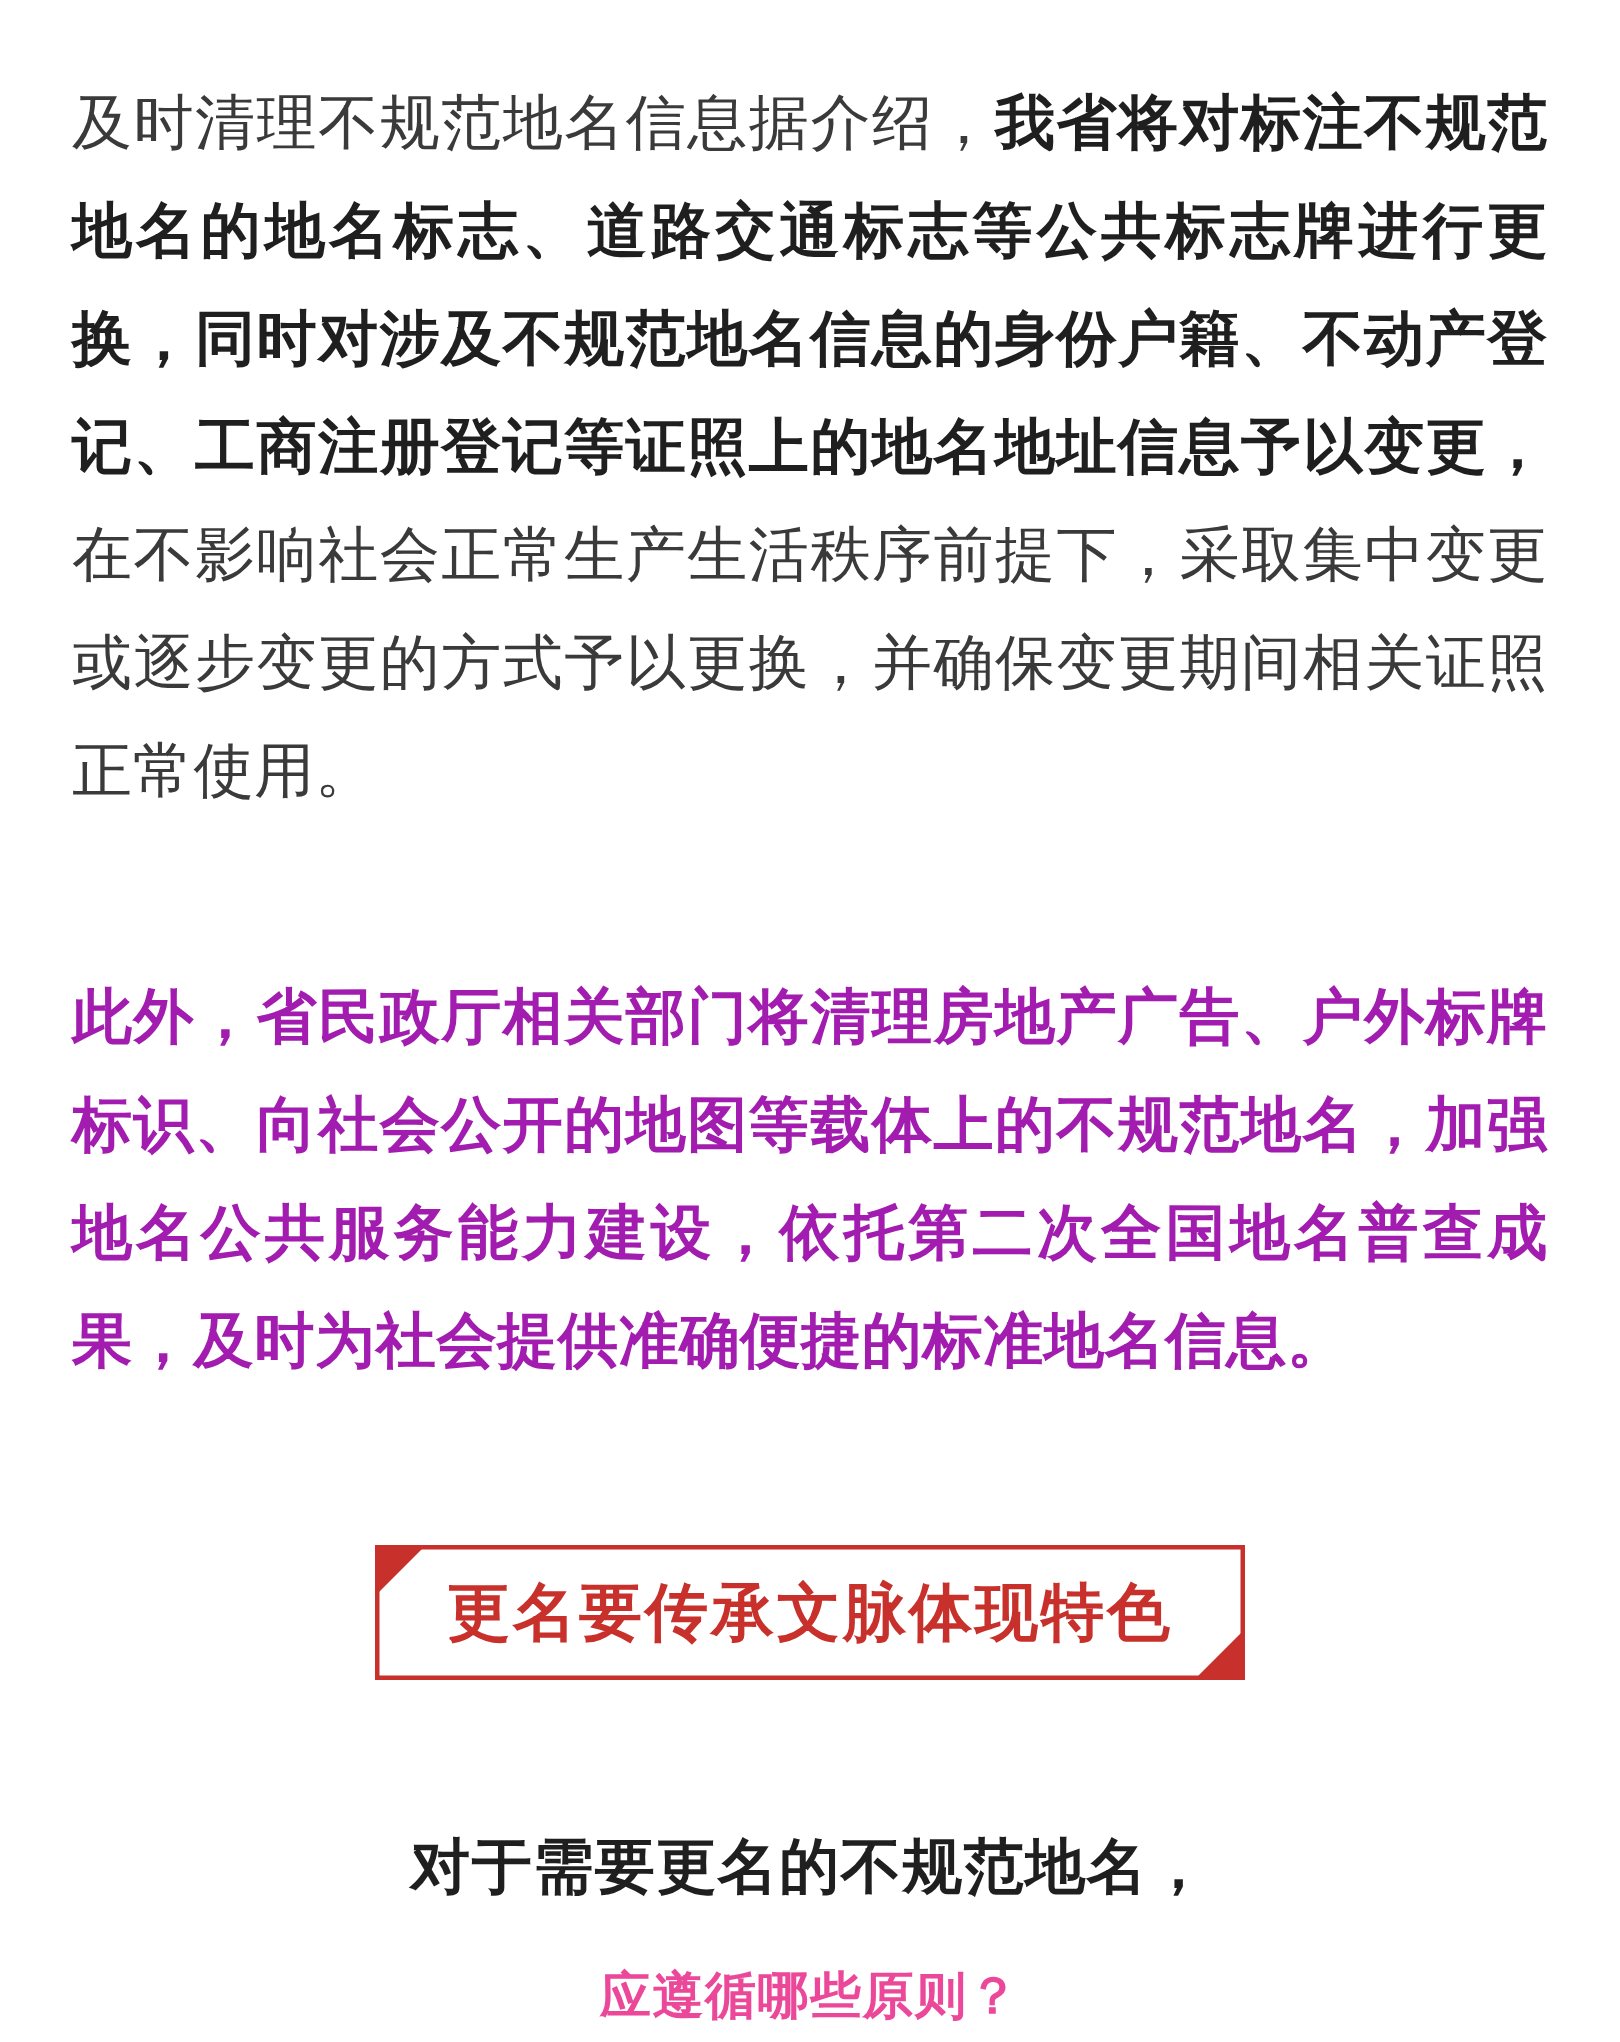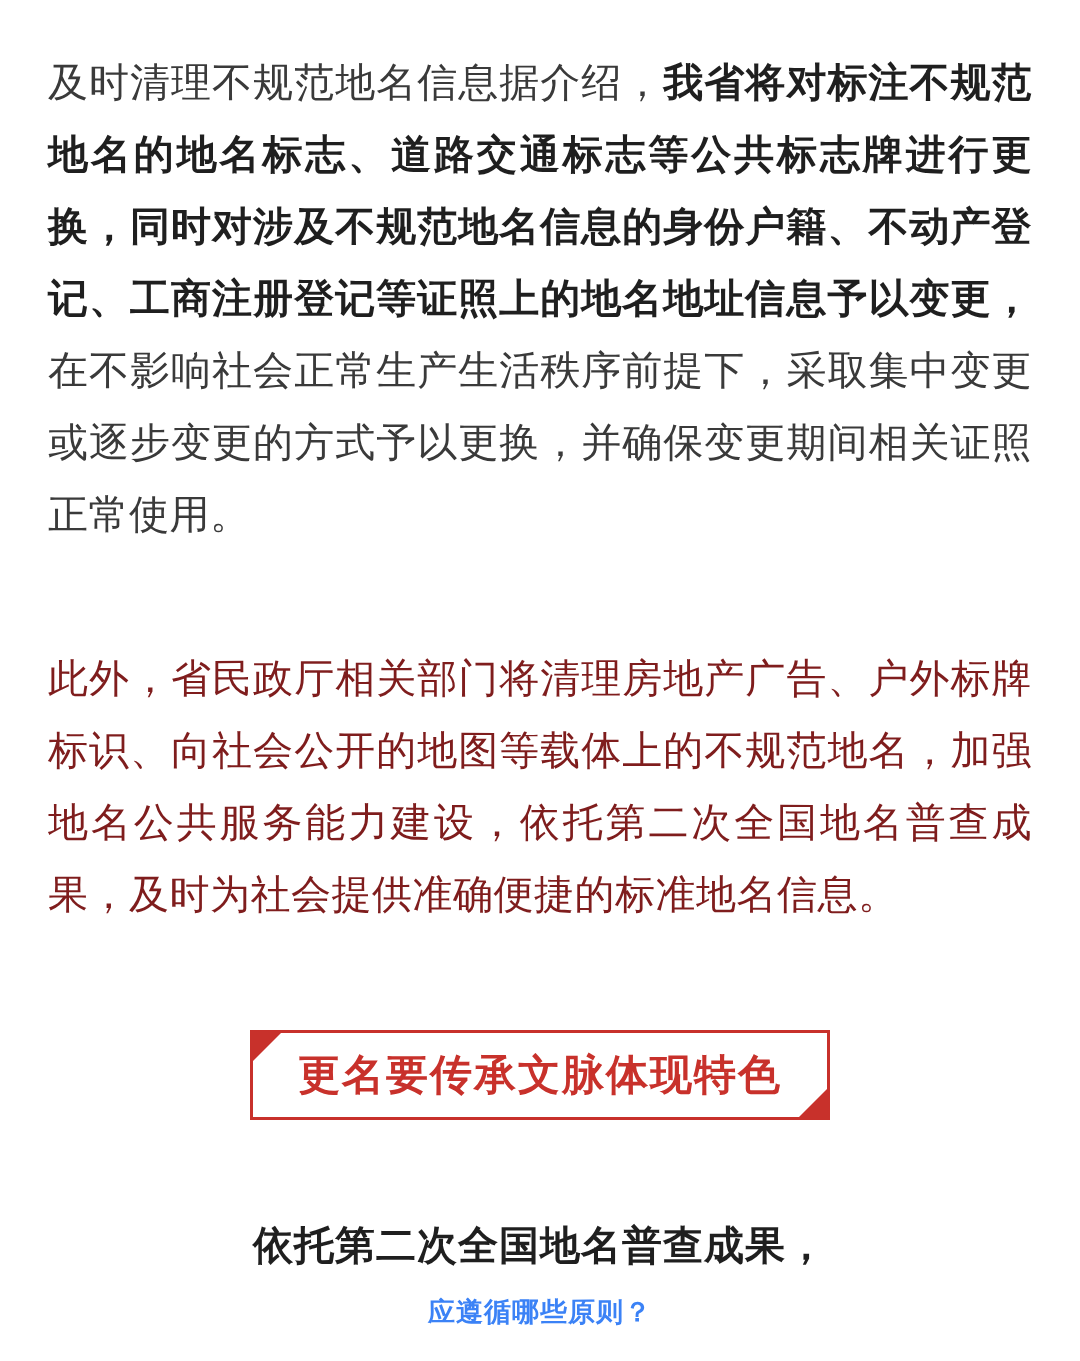--- a/index.html
+++ b/index.html
@@ -42,8 +42,8 @@
   }
   .para-2 {
     margin-top: 92px;
-    font-weight: 400;
-    color: #7f1d1d;
+    font-weight: 700;
+    color: #a21caf;
   }
   .banner-wrap {
     margin-top: 100px;

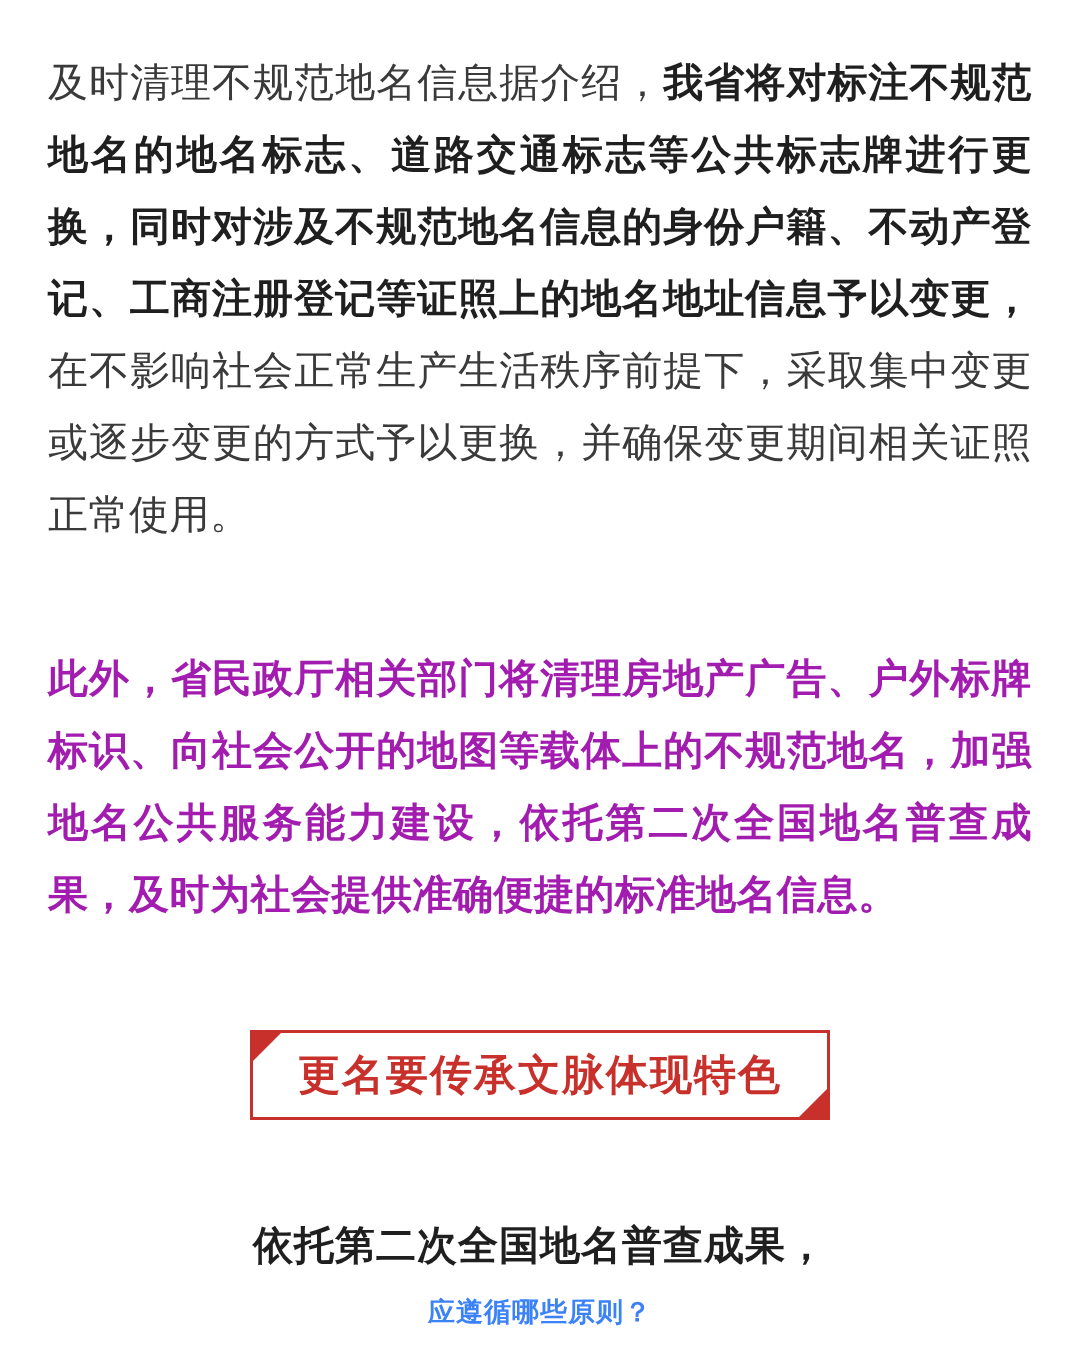--- a/index.html
+++ b/index.html
@@ -123,7 +123,7 @@
   </div>
 
   <div class="question">
-    <div class="q-line-1">依托第二次全国地名普查成果，</div>
+    <div class="q-line-1">对于需要更名的不规范地名，</div>
     <div class="q-line-2">应遵循哪些原则？</div>
   </div>
 

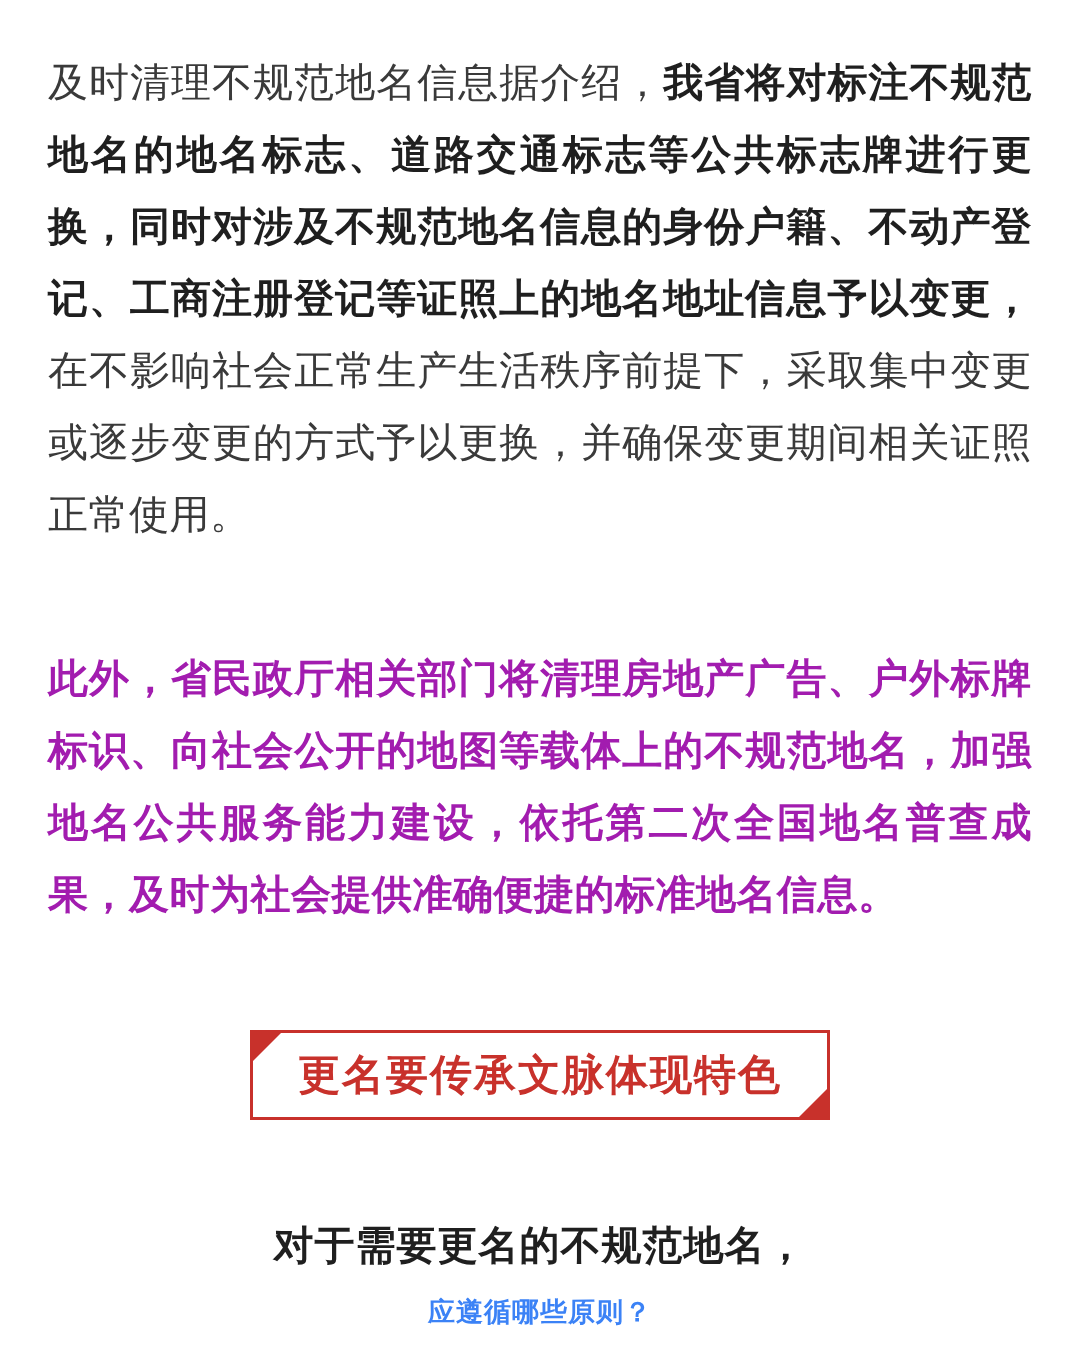--- a/index.html
+++ b/index.html
@@ -97,10 +97,10 @@
     letter-spacing: 1px;
   }
   .q-line-2 {
-    margin-top: 26px;
-    font-size: 27px;
+    margin-top: 40px;
+    font-size: 34px;
     font-weight: 700;
-    color: #3b82f6;
+    color: #ec4899;
     line-height: 1.25;
     letter-spacing: 1px;
   }

